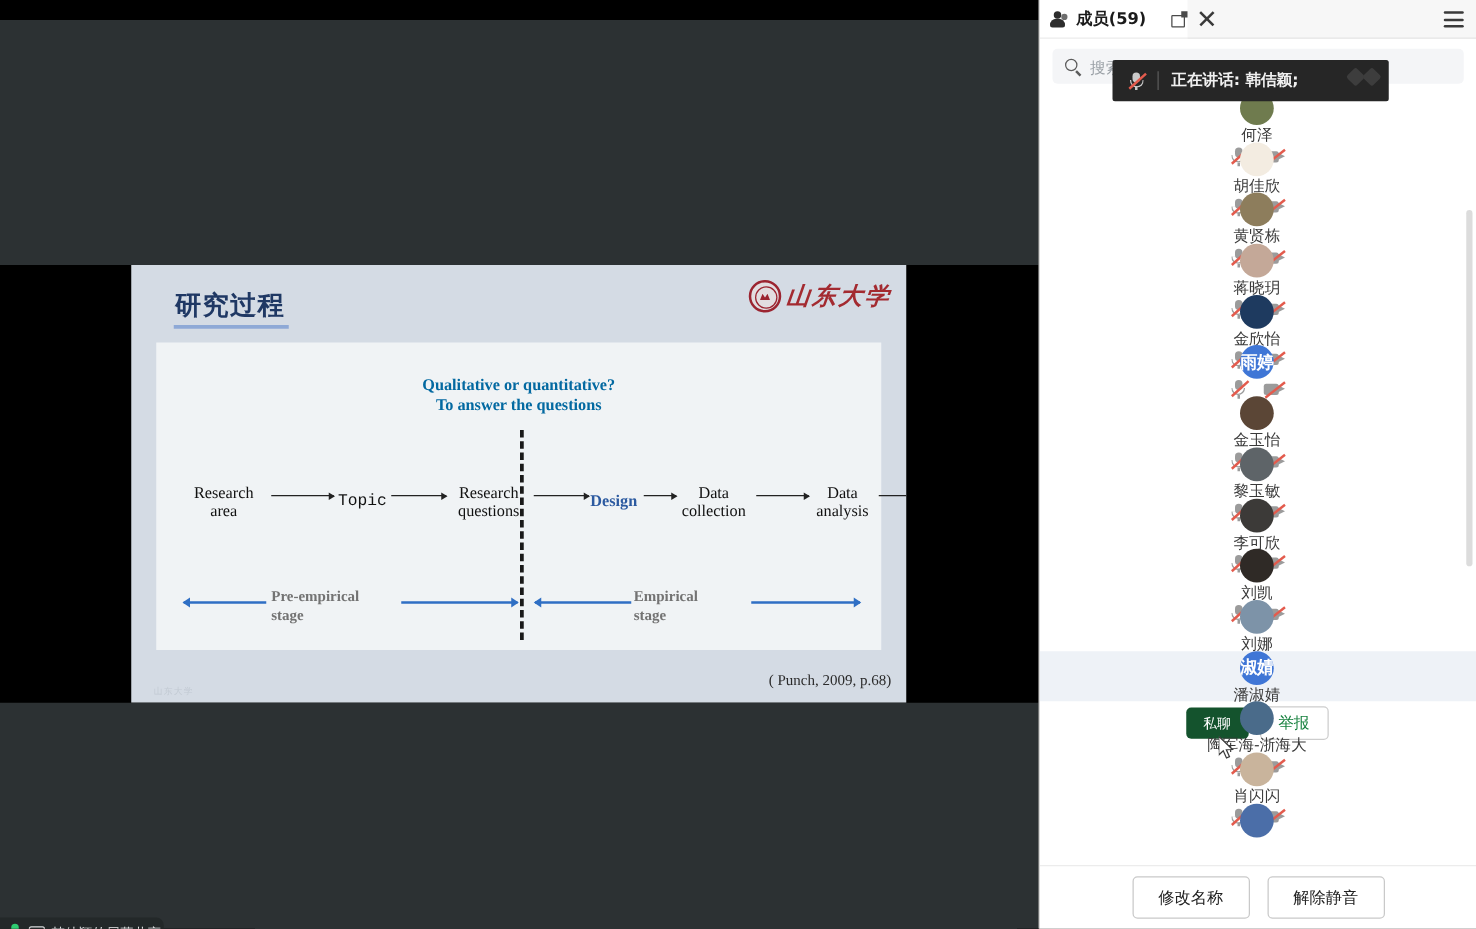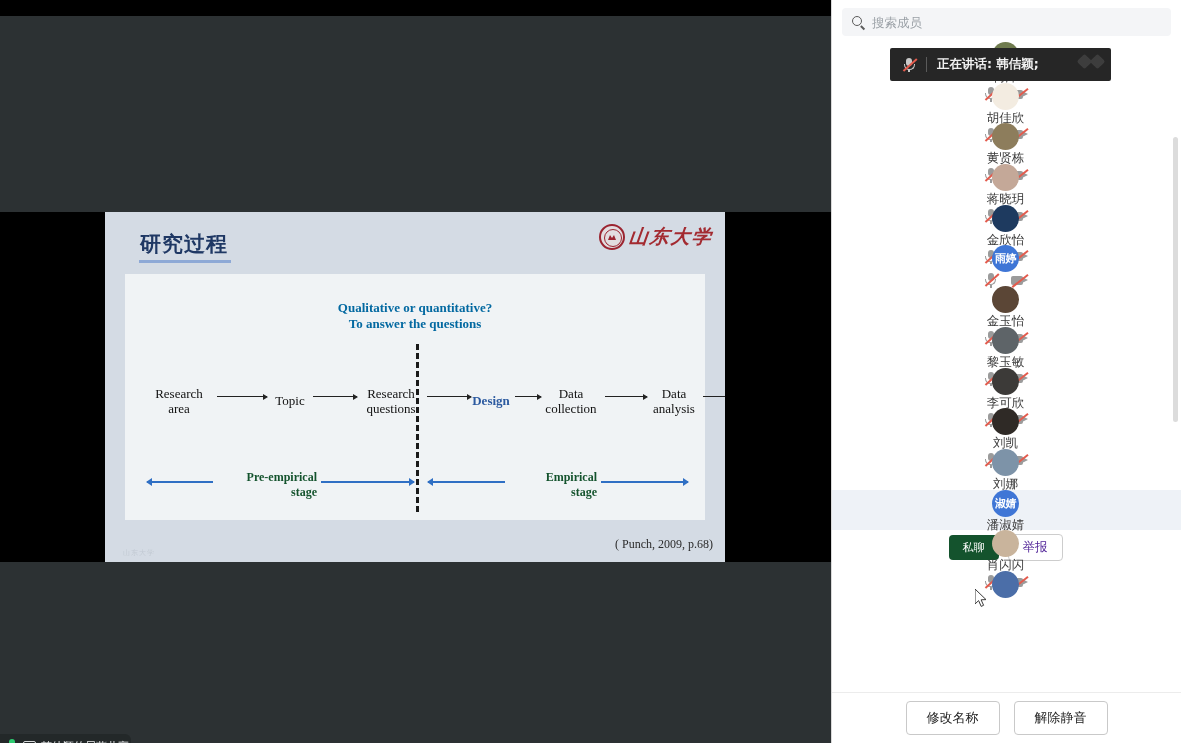--- a/index.html
+++ b/index.html
@@ -439,6 +439,27 @@
 
   <div class="panel">
 
+    <div class="panel-header">
+      <div class="tabbg"></div>
+      <div class="people-icon">
+        <div class="h1"></div>
+          <div class="b1"></div>
+          <div class="h2"></div>
+      </div>
+      <div class="panel-title">成员(59)</div>
+      <div class="hdr-actions">
+        <div class="popout-icon">
+          <div class="box"></div>
+            <div class="arrow"></div>
+        </div>
+        <div class="close-icon"></div>
+      </div>
+      <div class="hamburger">
+        <span></span>
+          <span></span>
+          <span></span>
+      </div>
+    </div>
 
     <div class="search-wrap">
       <div class="search-box">

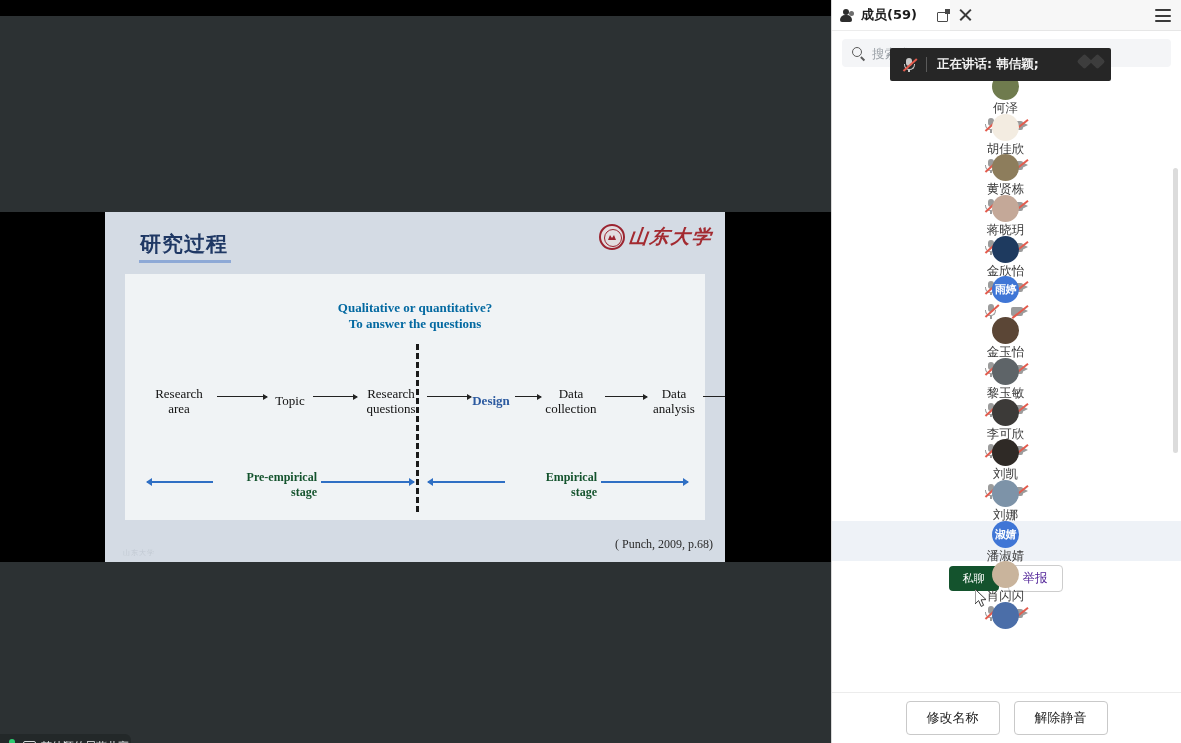--- a/index.html
+++ b/index.html
@@ -257,7 +257,7 @@
     width: 27px; height: 27px; border-radius: 50%; flex: 0 0 auto;
     overflow: hidden;
     display:flex; align-items:center; justify-content:center;
-    font-family:"DejaVu Sans", sans-serif; font-size:11px; color:#fff; font-weight:bold;
+    font-family:"DejaVu Sans", sans-serif; font-size:14px; color:#fff; font-weight:bold;
     letter-spacing:-0.5px;
   }
   .pname {

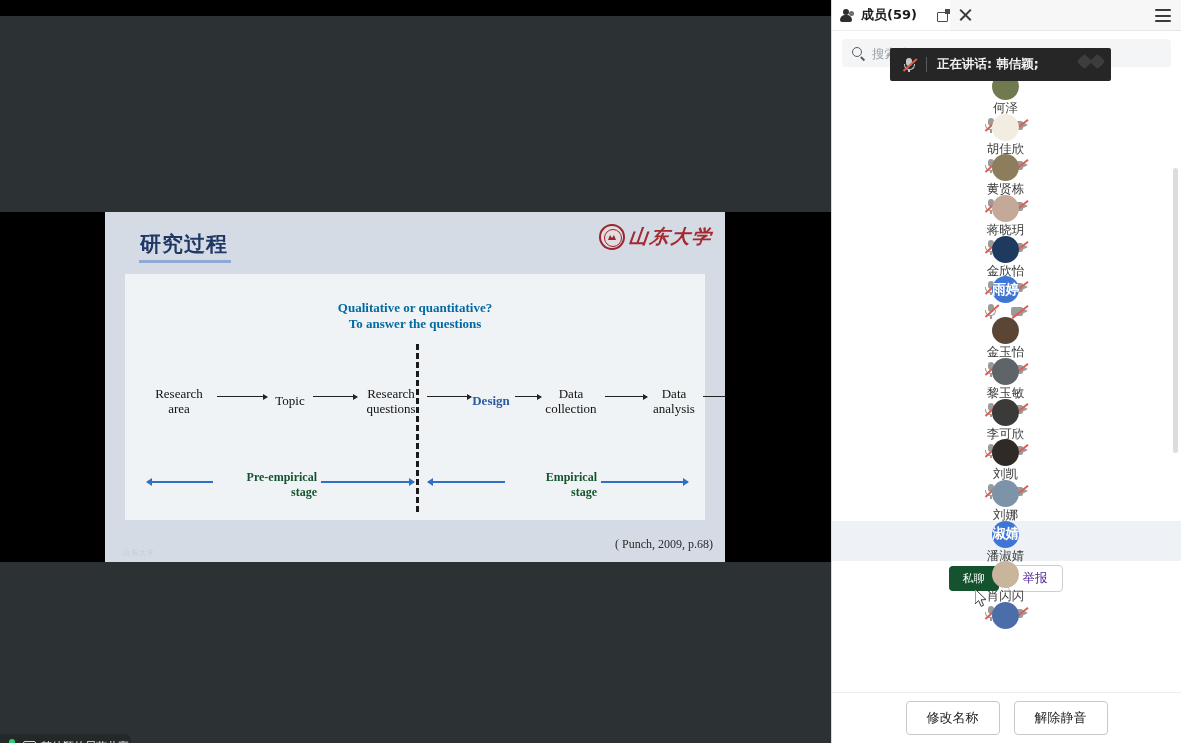--- a/index.html
+++ b/index.html
@@ -394,7 +394,7 @@
           <div class="node" style="left:18px;  top:12px; width:72px;">Research
 area</div>
           <div class="conn" style="left:92px; width:50px;"></div>
-          <div class="node" style="left:140px; top:19px; width:50px;">Topic</div>
+          <div class="node" style="left:140px; top:19px; width:50px;font-family:Liberation Mono, monospace;">Topic</div>
           <div class="conn" style="left:188px; width:44px;"></div>
           <div class="node" style="left:228px; top:12px; width:76px;">Research
 questions</div>

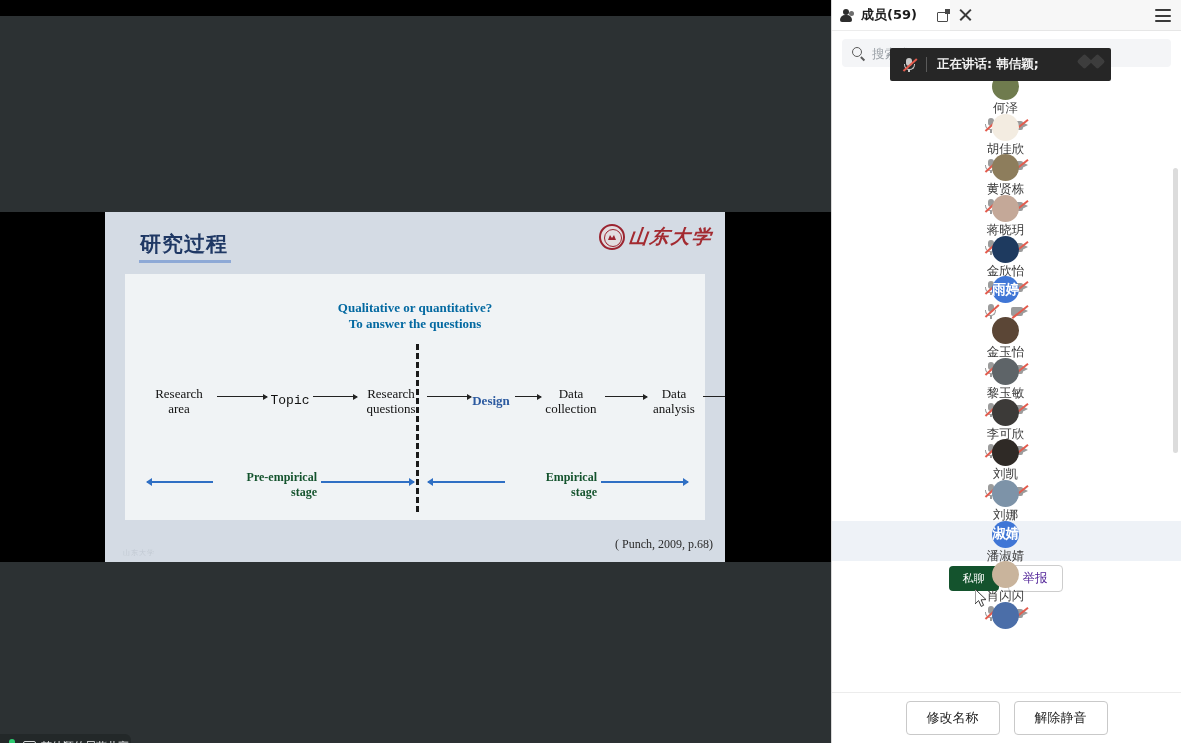--- a/index.html
+++ b/index.html
@@ -125,8 +125,8 @@
   .stage-label {
     position: absolute;
     font-family: "Liberation Serif", serif;
-    font-size: 12px; font-weight: bold; color: #14532d;
-    text-align: right; line-height: 15px; white-space: pre-line;
+    font-size: 12px; font-weight: bold; color: #737373;
+    text-align: left; line-height: 15px; white-space: pre-line;
   }
   .sline { position: absolute; height: 1.5px; background: #2f6fc4; top: 19px; }
   .arrL::before {

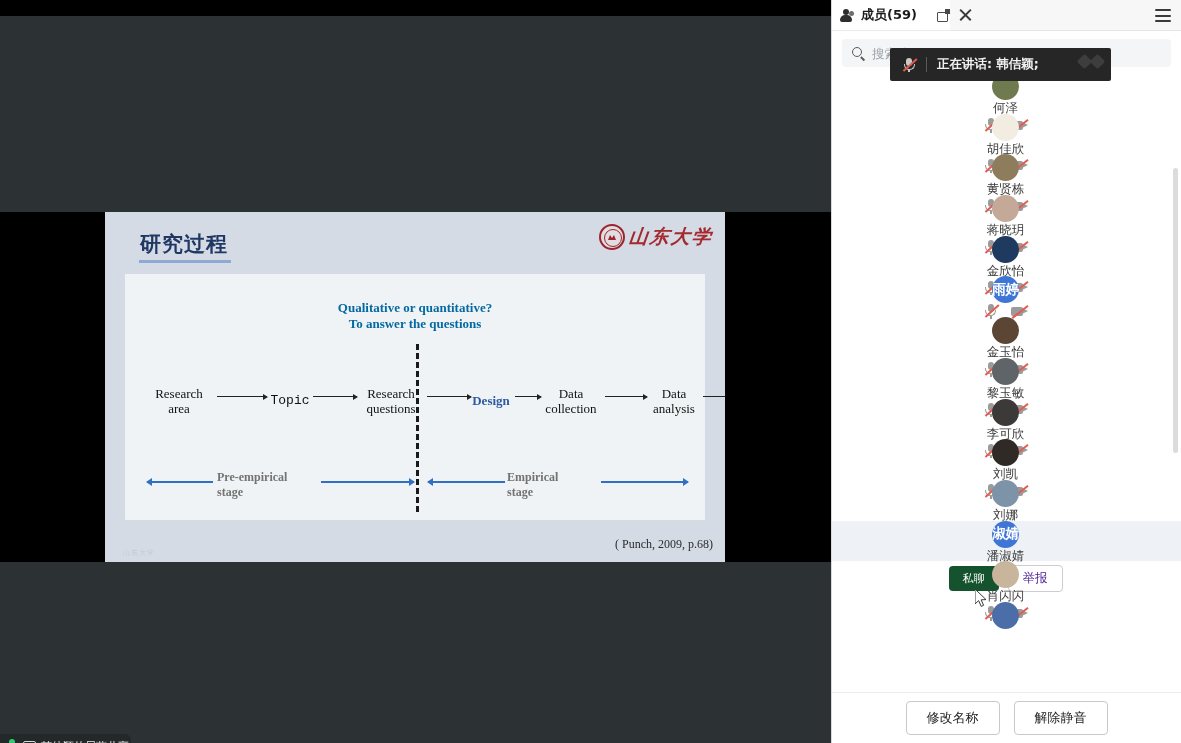--- a/index.html
+++ b/index.html
@@ -302,7 +302,7 @@
     padding: 5px 14px; cursor:pointer;
   }
   .btn-report {
-    background: #fff; color:#4c1d95; border:1px solid #cdcdcd; border-radius:4px;
+    background: #fff; color:#15803d; border:1px solid #cdcdcd; border-radius:4px;
     font-family:"DejaVu Sans", sans-serif; font-size:12.5px;
     padding: 4px 14px; cursor:pointer;
   }

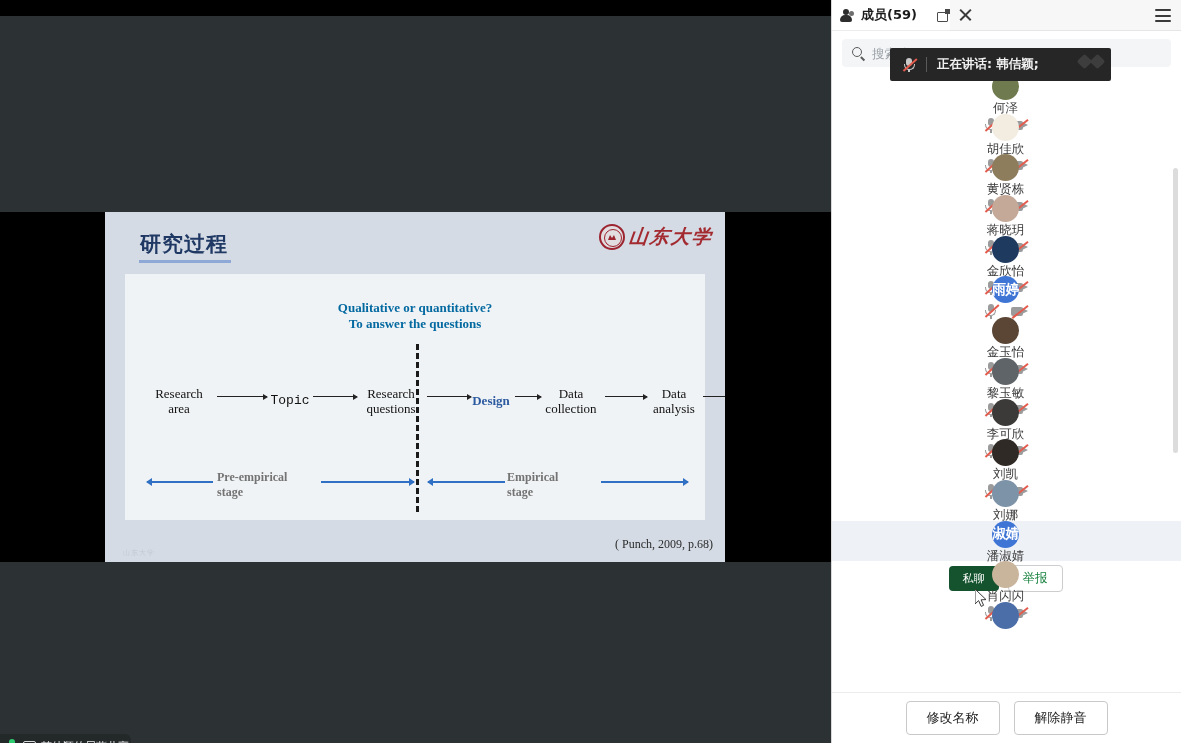--- a/index.html
+++ b/index.html
@@ -667,6 +667,23 @@
           </div>
         </div>
         <div class="row">
+          <div class="avatar" style="background: rgb(74, 107, 138);"></div>
+          <div class="pname">陶军海-浙海大</div>
+          <div class="row-icons">
+            <div class="mic-off-icon">
+              <div class="cap"></div>
+              <div class="arc"></div>
+              <div class="stem"></div>
+              <div class="slash"></div>
+            </div>
+            <div class="cam-off-icon">
+              <div class="body"></div>
+              <div class="lens"></div>
+              <div class="slash"></div>
+            </div>
+          </div>
+        </div>
+        <div class="row">
           <div class="avatar" style="background: rgb(201, 180, 156);"></div>
           <div class="pname">肖闪闪</div>
           <div class="row-icons">

